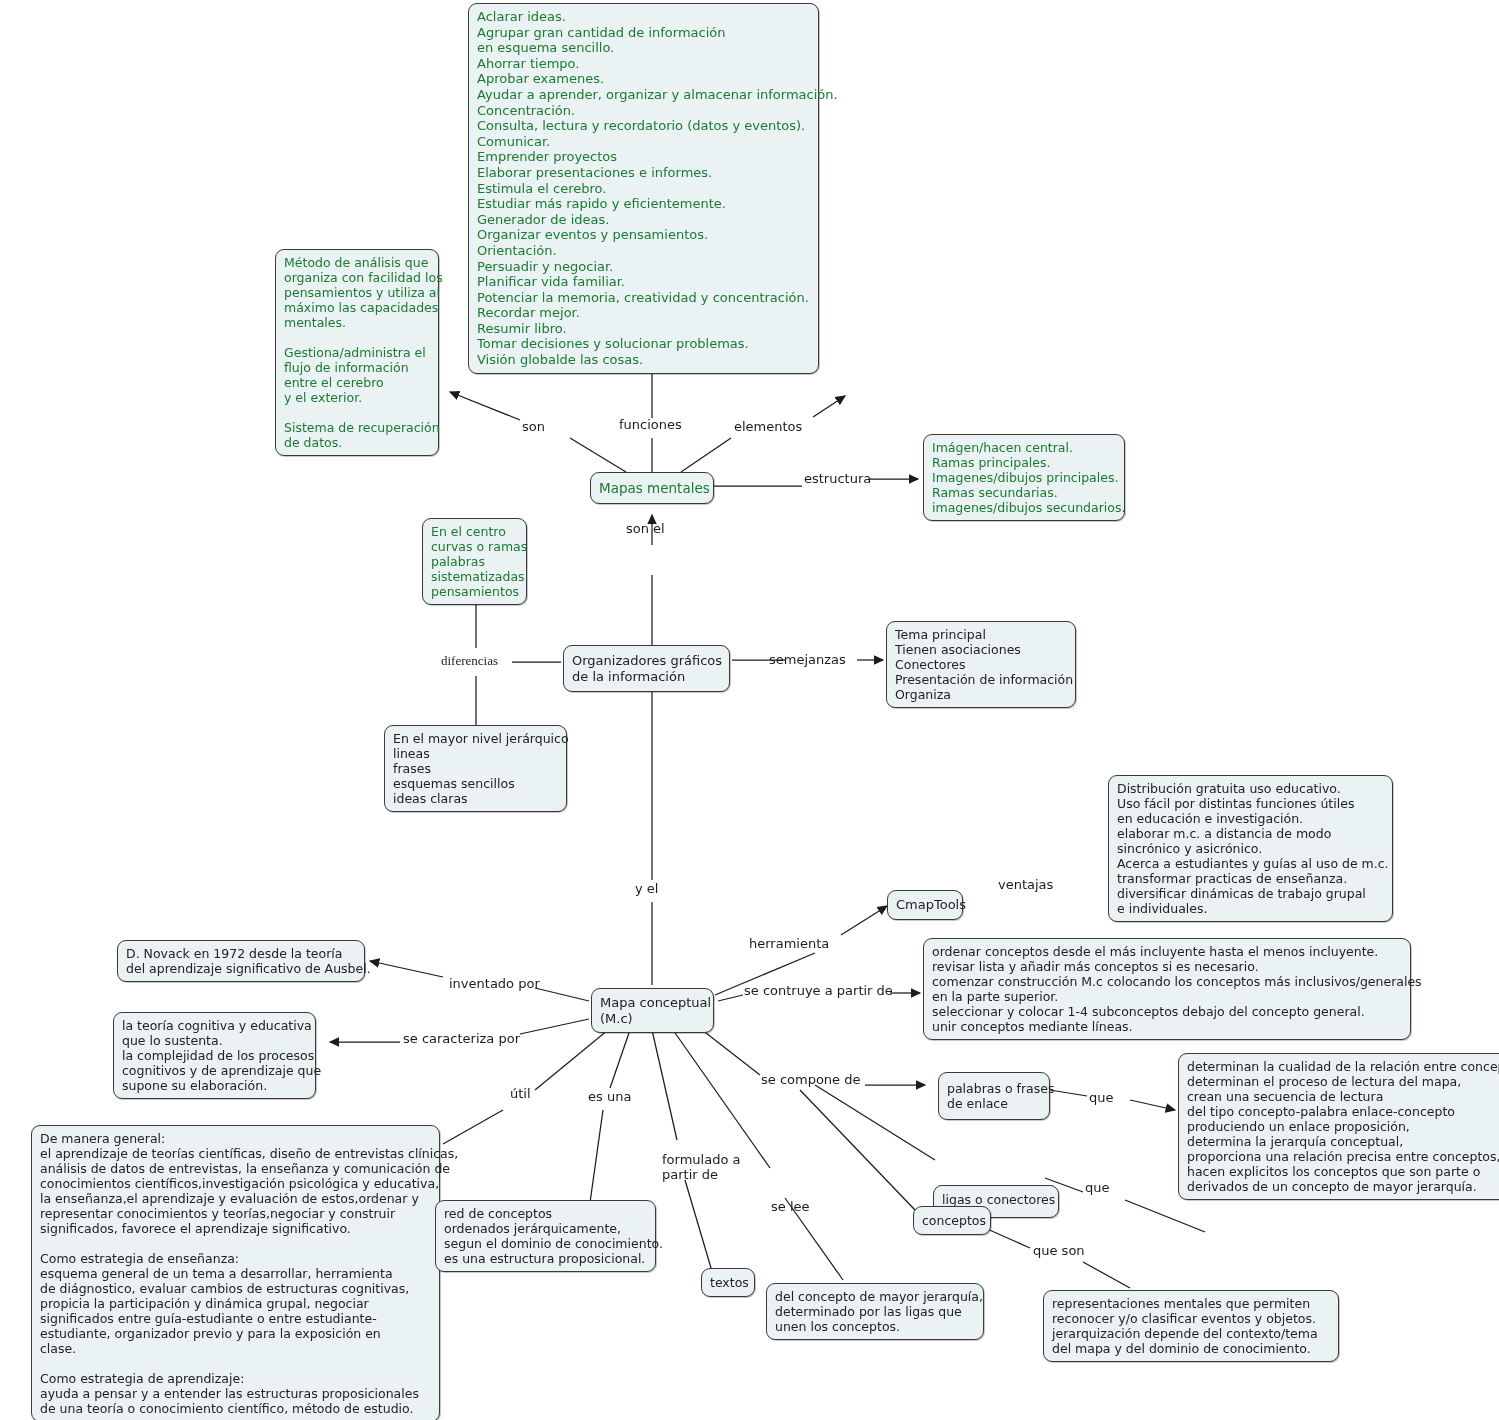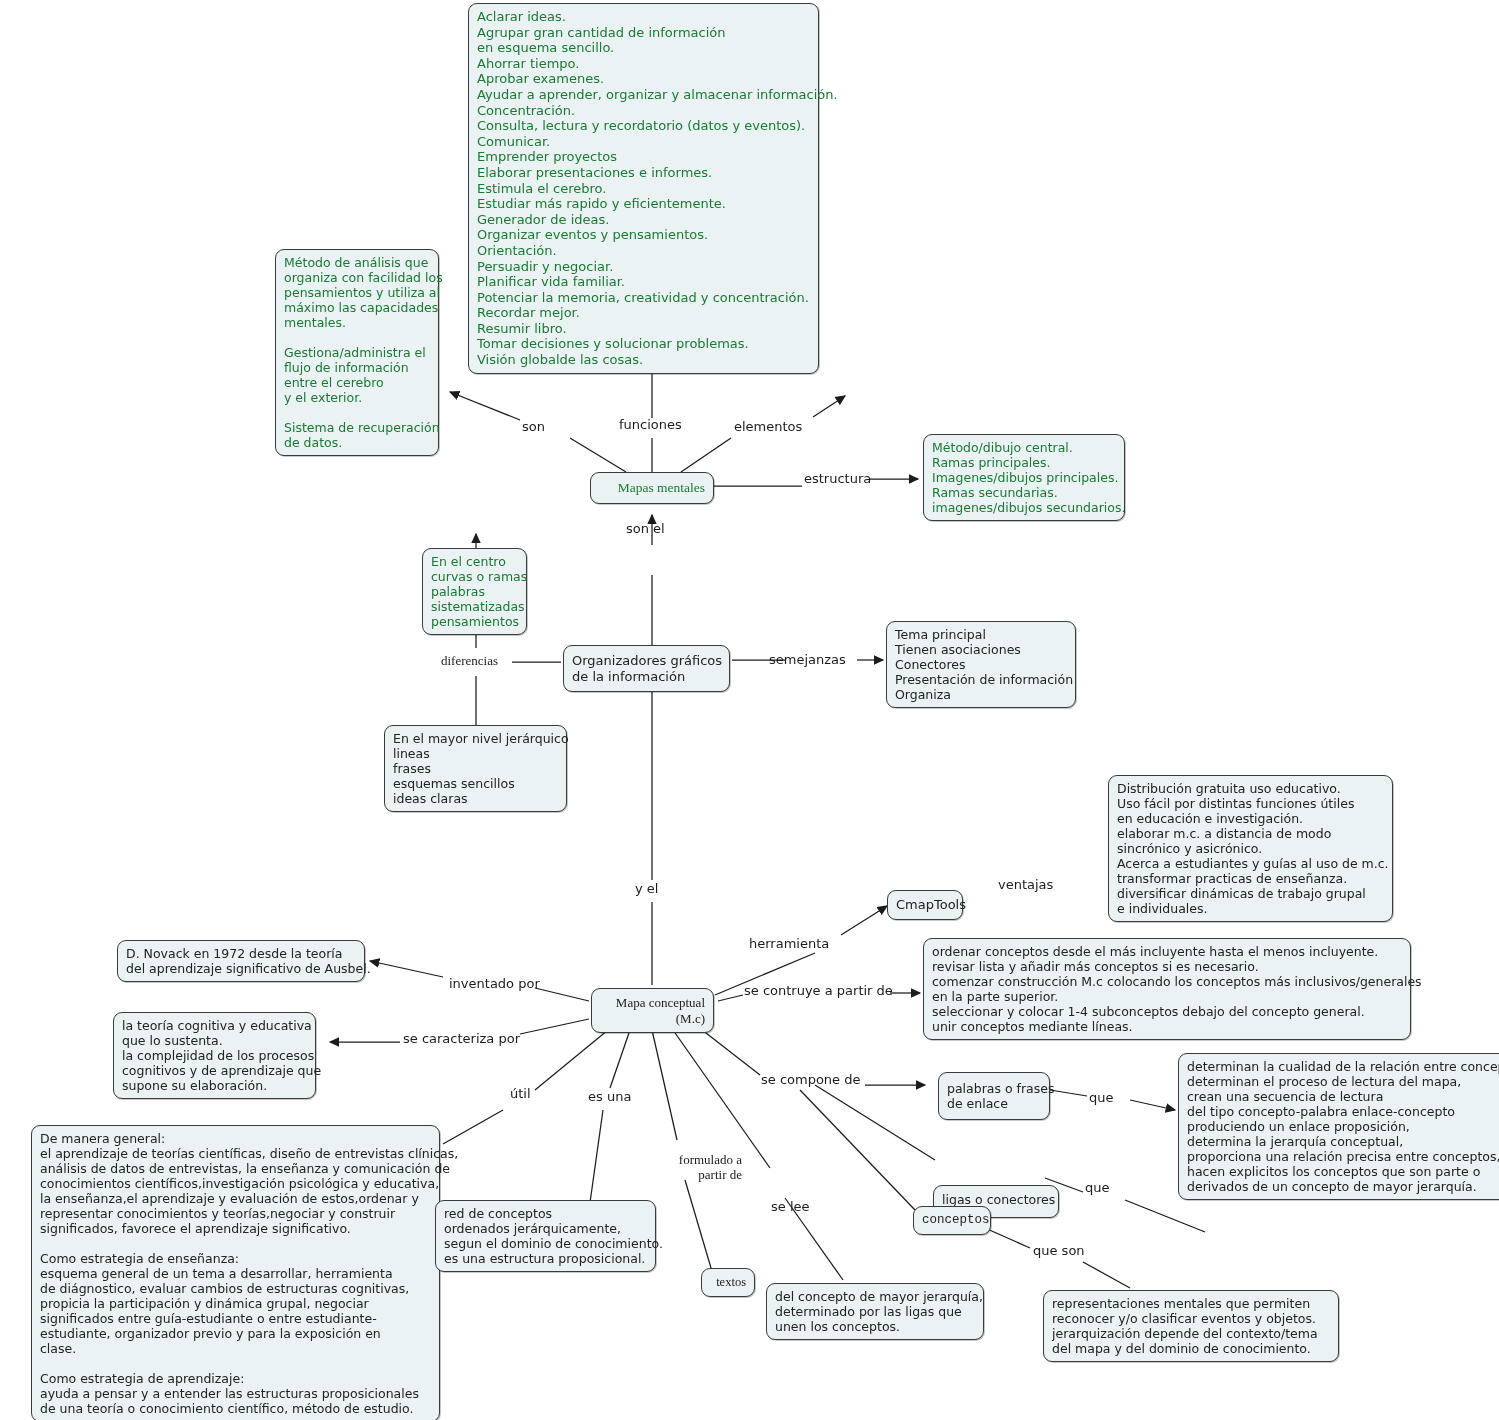--- a/index.html
+++ b/index.html
@@ -120,7 +120,7 @@
 de datos.</div>
 
 
-  <div class="node green f12" style="left:898px;top:434px;width:202px;">Método/dibujo central.
+  <div class="node green f12" style="left:898px;top:434px;width:202px;">Imágen/hacen central.
 Ramas principales.
 Imagenes/dibujos principales.
 Ramas secundarias.

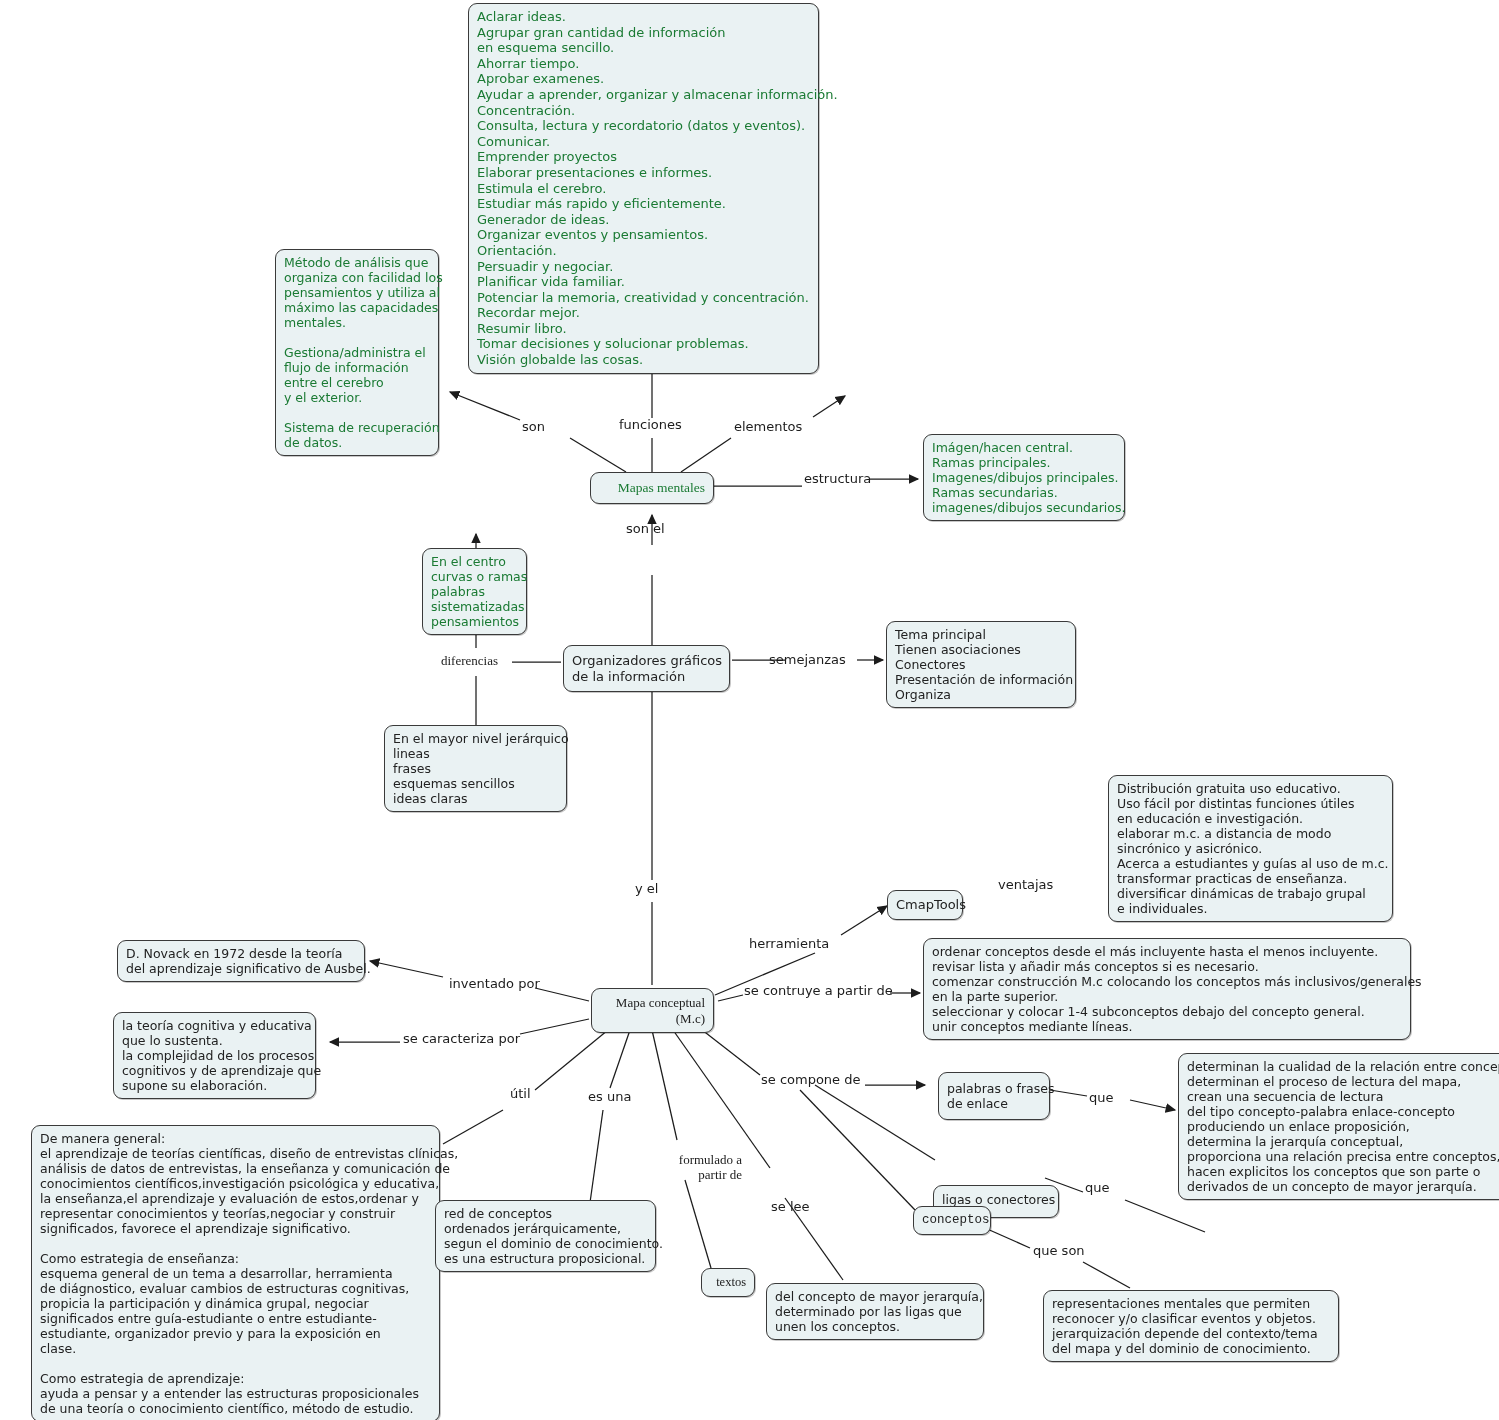--- a/index.html
+++ b/index.html
@@ -15,7 +15,7 @@
   .f12{font-size:12.5px;}
   .f13{font-size:13px;}
   .f135{font-size:13.5px;}
-  .center{text-align:right;font-family:Liberation Serif, serif;}
+  .center{text-align:left;}
 </style>
 </head>
 <body>

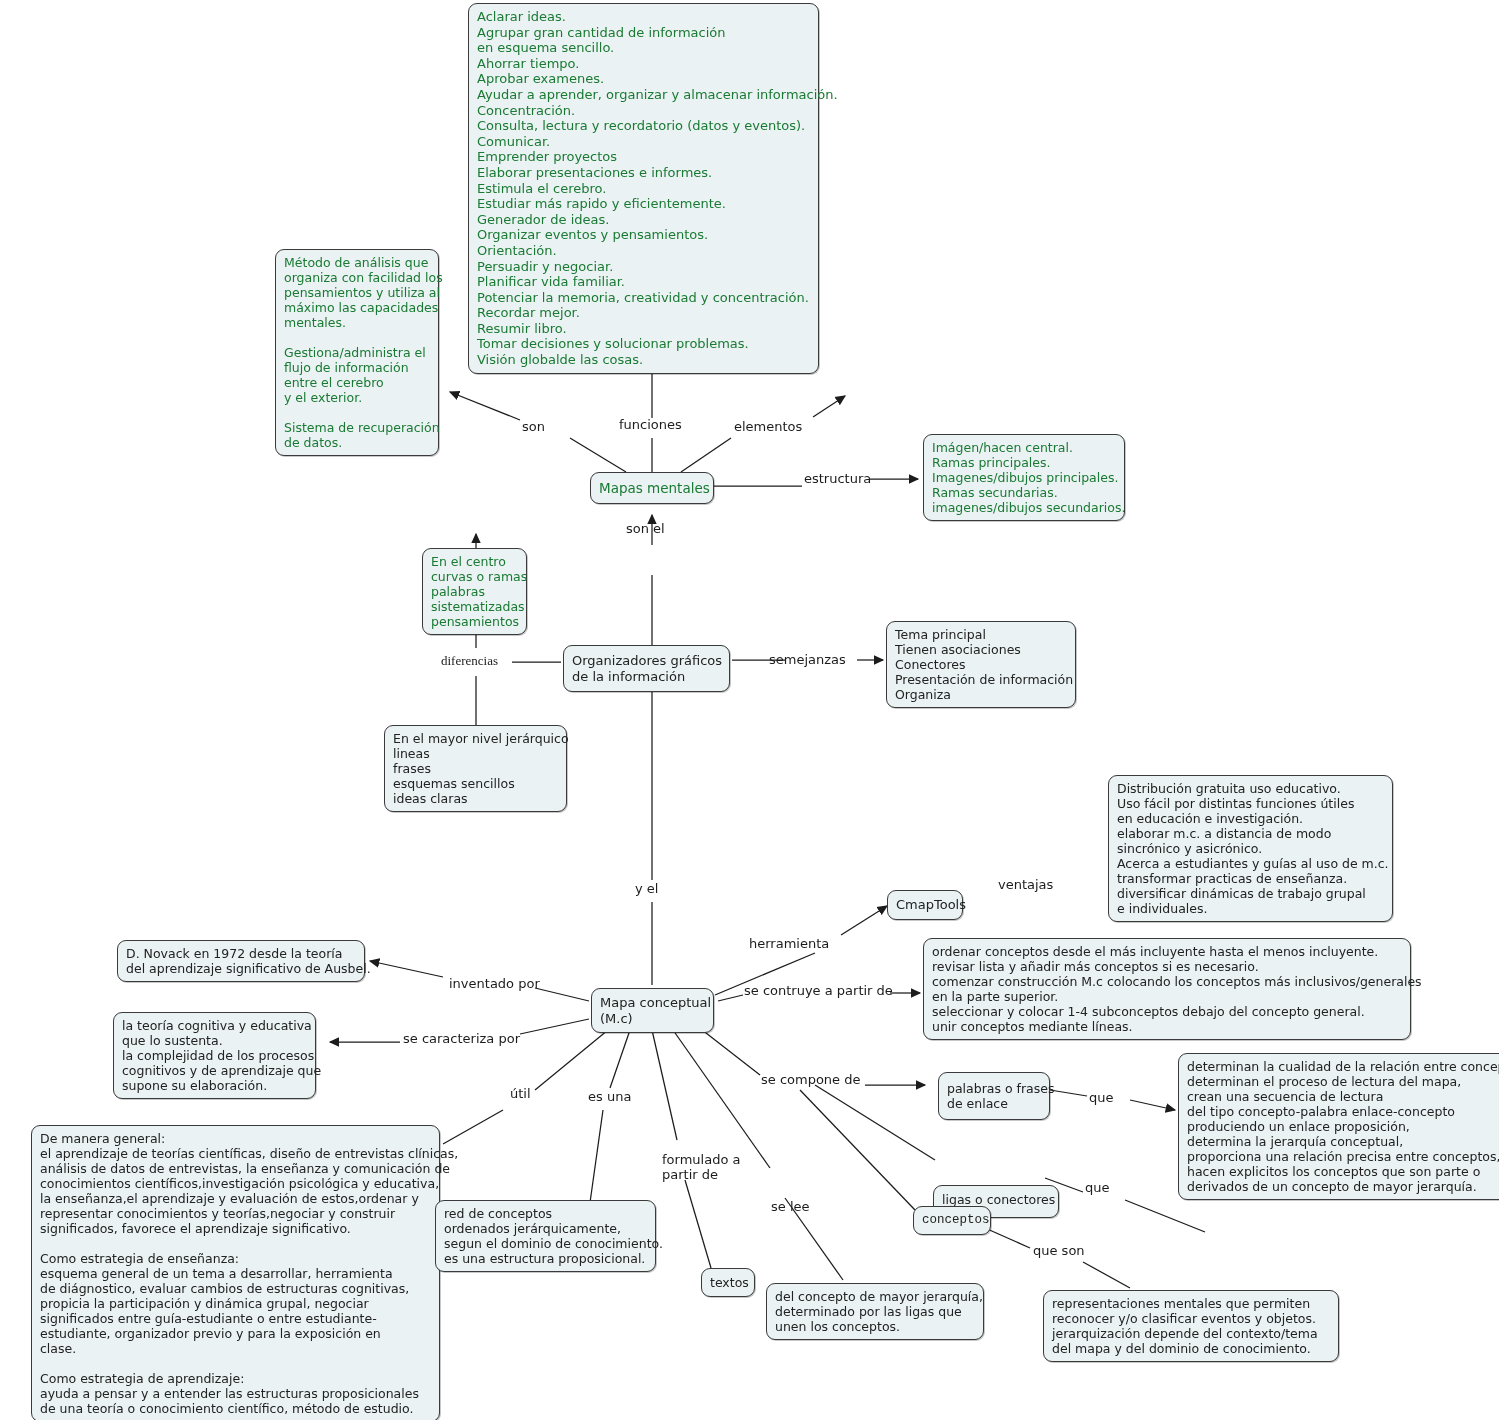--- a/index.html
+++ b/index.html
@@ -128,7 +128,7 @@
 
   <div class="node green f135 center" style="left:565px;top:472px;width:124px;padding-top:7px;padding-bottom:7px;">Mapas mentales</div>
 
-  <div class="node green f12" style="left:397px;top:548px;width:105px;">En el centro
+  <div class="node green f12" style="left:397px;top:518px;width:105px;">En el centro
 curvas o ramas
 palabras
 sistematizadas

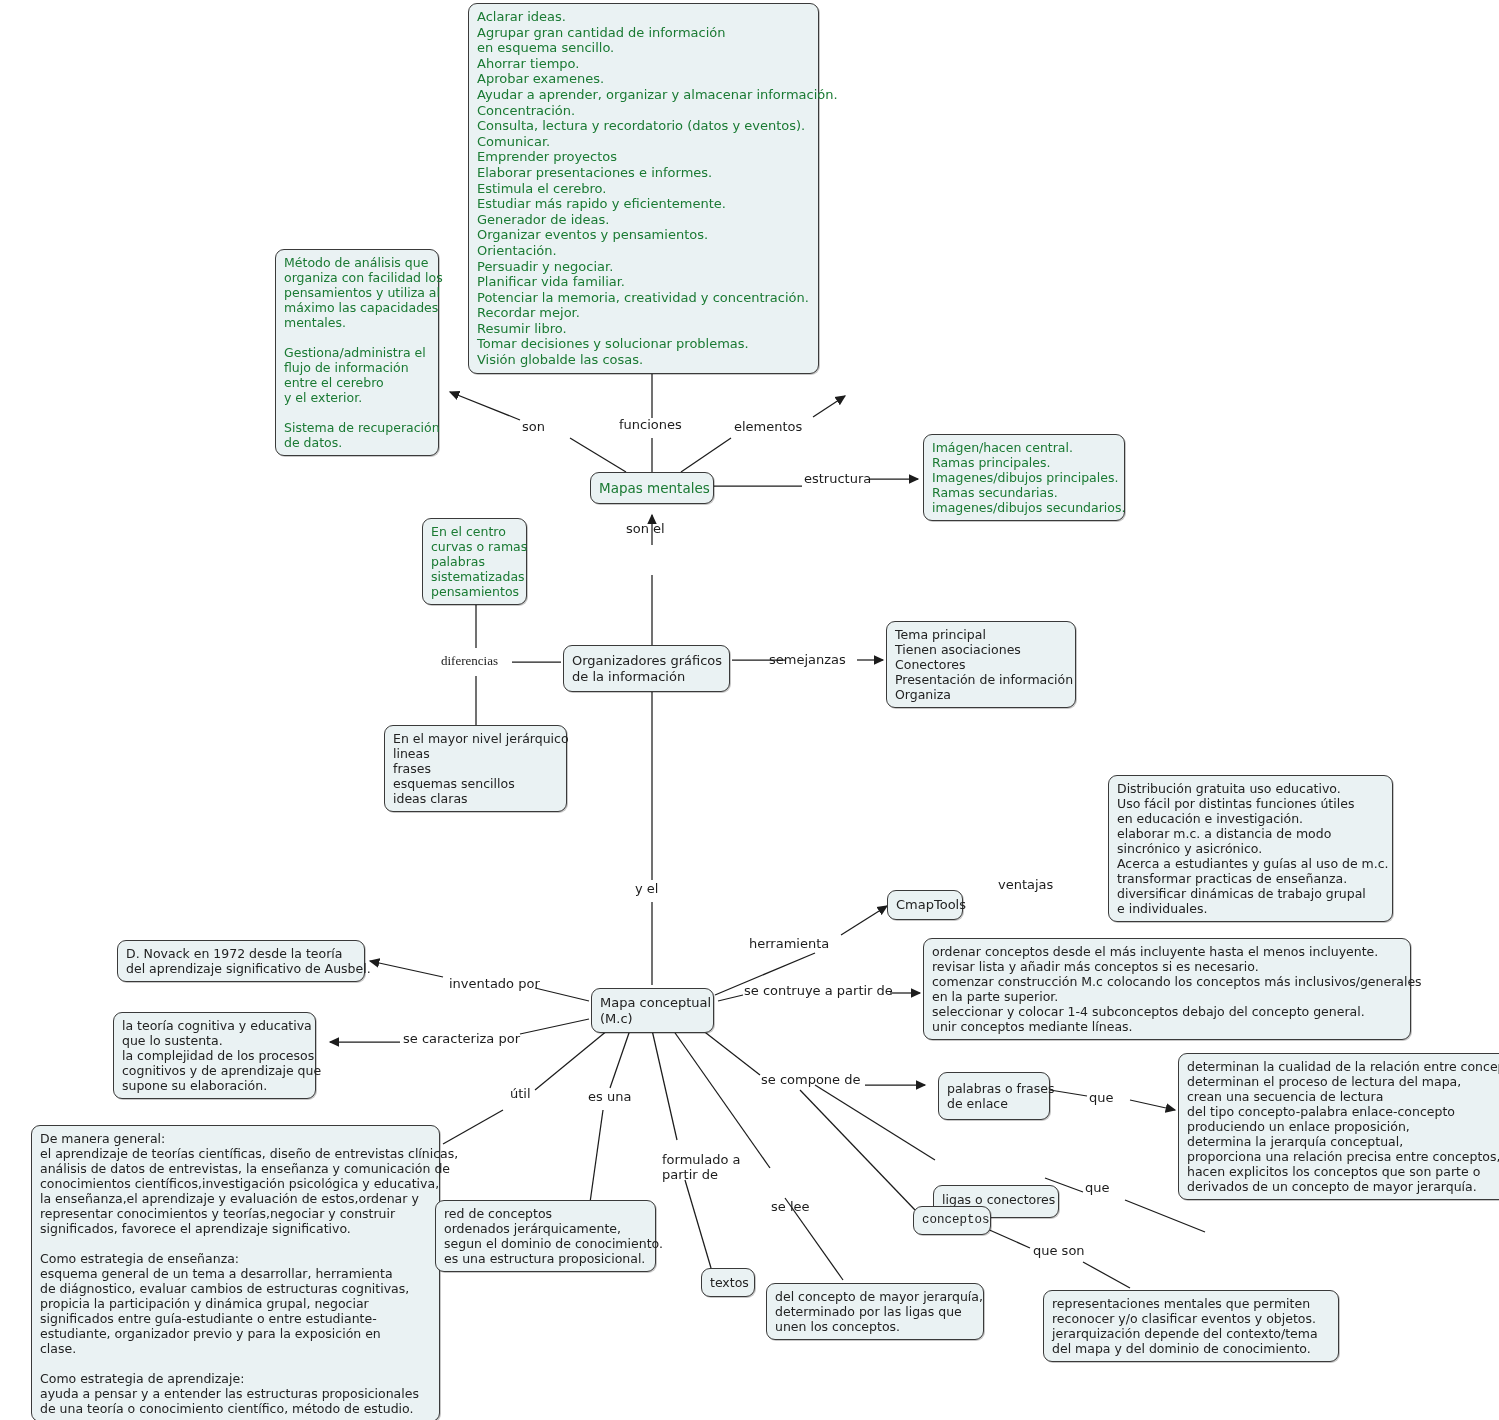--- a/index.html
+++ b/index.html
@@ -216,7 +216,7 @@
 
   <div class="node black f12" style="left:908px;top:1185px;width:126px;padding-top:6px;padding-bottom:10px;">ligas o conectores</div>
 
-  <div class="node black f12" style="left:888px;top:1206px;width:78px;padding-top:6px;padding-bottom:6px;font-family:Liberation Mono, monospace;">conceptos</div>
+  <div class="node black f12" style="left:888px;top:1206px;width:78px;padding-top:6px;padding-bottom:6px;">conceptos</div>
 
   <div class="node black f12" style="left:1153px;top:1053px;width:336px;">determinan la cualidad de la relación entre conceptos,
 determinan el proceso de lectura del mapa,

